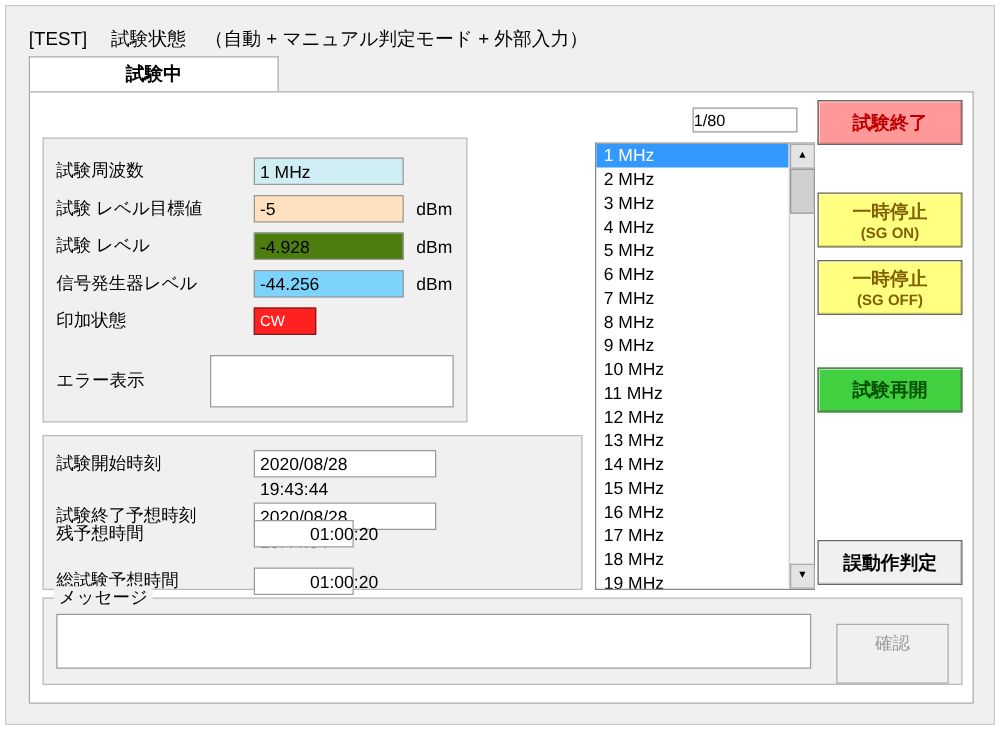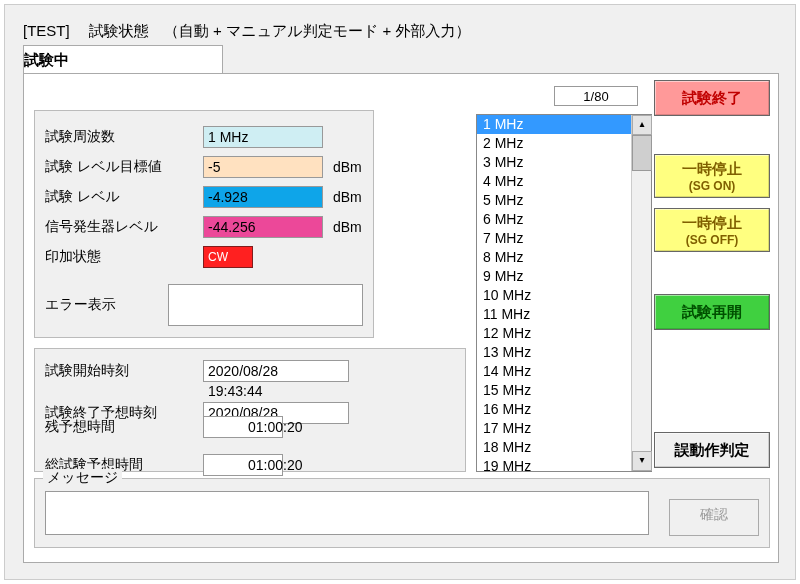--- a/index.html
+++ b/index.html
@@ -29,7 +29,7 @@
     background: #fff;
     border: 1px solid #aaa;
     border-bottom: none;
-    text-align: left;
+    text-align: center;
     line-height: 28px;
     font-weight: bold;
     font-size: 15px;

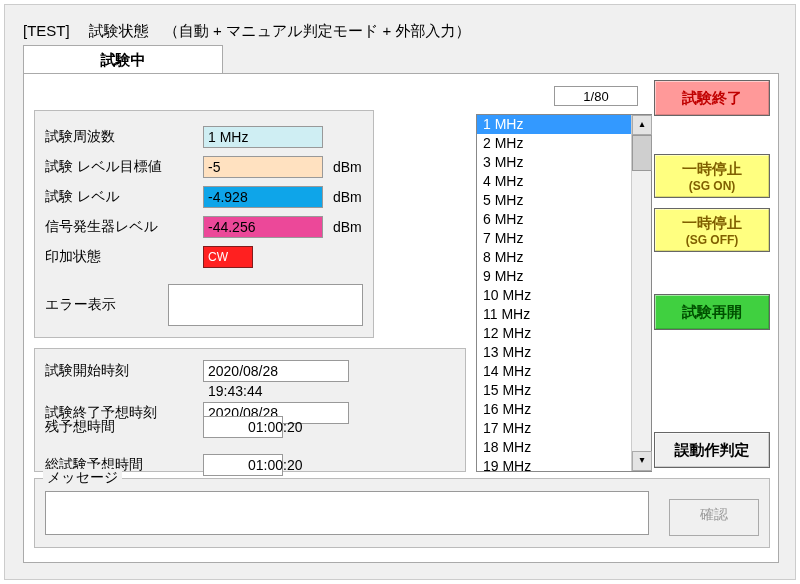--- a/index.html
+++ b/index.html
@@ -85,7 +85,7 @@
     width: 84px; height: 20px;
     background: #fff;
     border: 1px solid #999;
-    text-align: center;
+    text-align: left;
     line-height: 20px;
     font-size: 13px;
   }

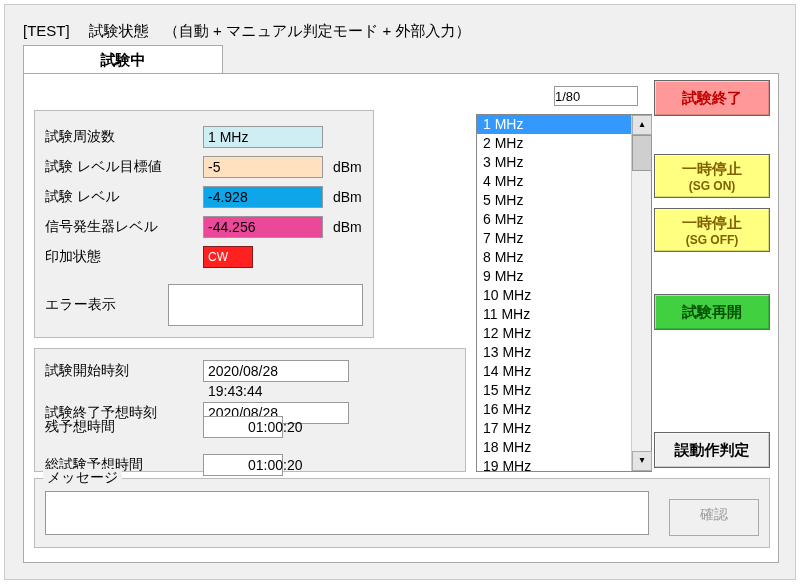--- a/index.html
+++ b/index.html
@@ -67,7 +67,7 @@
   .unit { margin-left: 10px; font-size: 14px; }
   .bg-cyan   { background: #cfeef3; }
   .bg-peach  { background: #ffe1c0; }
-  .bg-orange { background: #0ea5e9; }
+  .bg-orange { background: #4d7c0f; }
   .bg-pink   { background: #ec4899; }
   .cw-field {
     width: 50px; background: #ff2020; color: #fff;

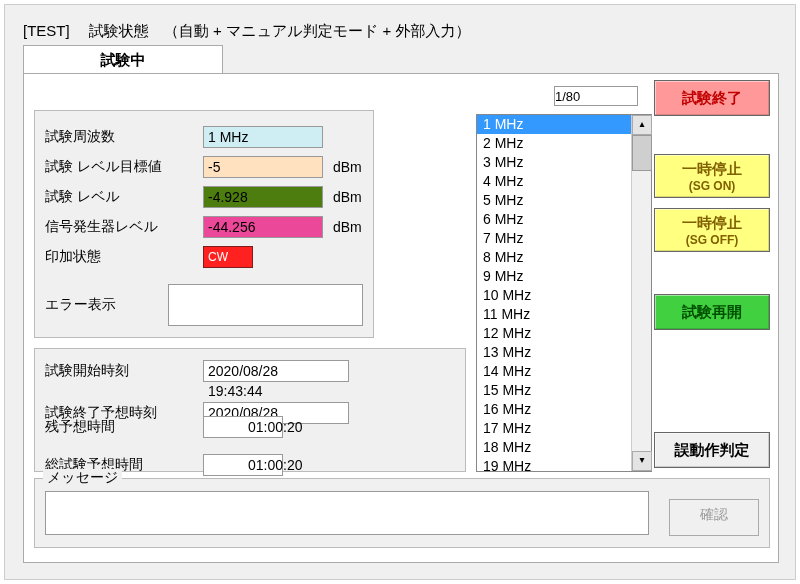--- a/index.html
+++ b/index.html
@@ -68,7 +68,7 @@
   .bg-cyan   { background: #cfeef3; }
   .bg-peach  { background: #ffe1c0; }
   .bg-orange { background: #4d7c0f; }
-  .bg-pink   { background: #ec4899; }
+  .bg-pink   { background: #7dd3fc; }
   .cw-field {
     width: 50px; background: #ff2020; color: #fff;
     font-size: 12px; text-align: left; padding-left:4px;

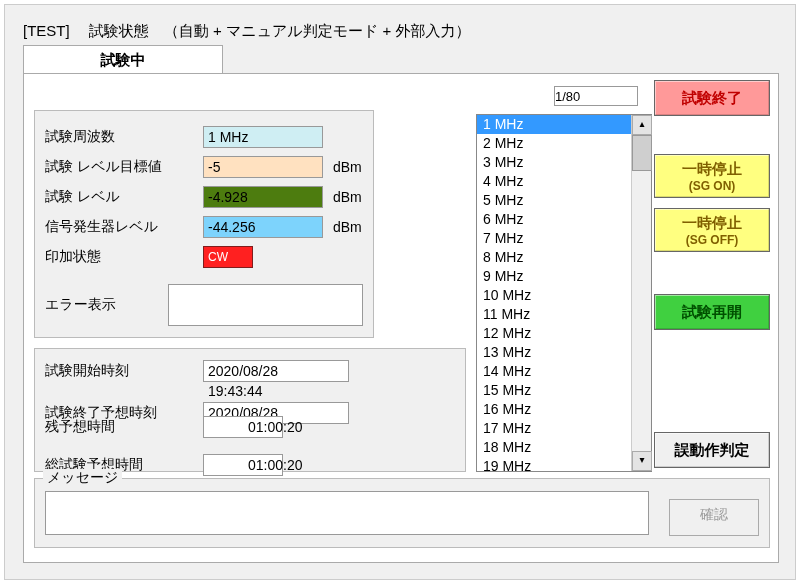--- a/index.html
+++ b/index.html
@@ -149,7 +149,7 @@
   }
   .btn-confirm {
     position:absolute; top:20px; right:10px;
-    width:90px; height:37px;
+    width:90px; height:48px;
     background:#f0f0f0; border:1px solid #aaa;
     color:#999; text-align:center; line-height:28px;
     font-size:14px;

